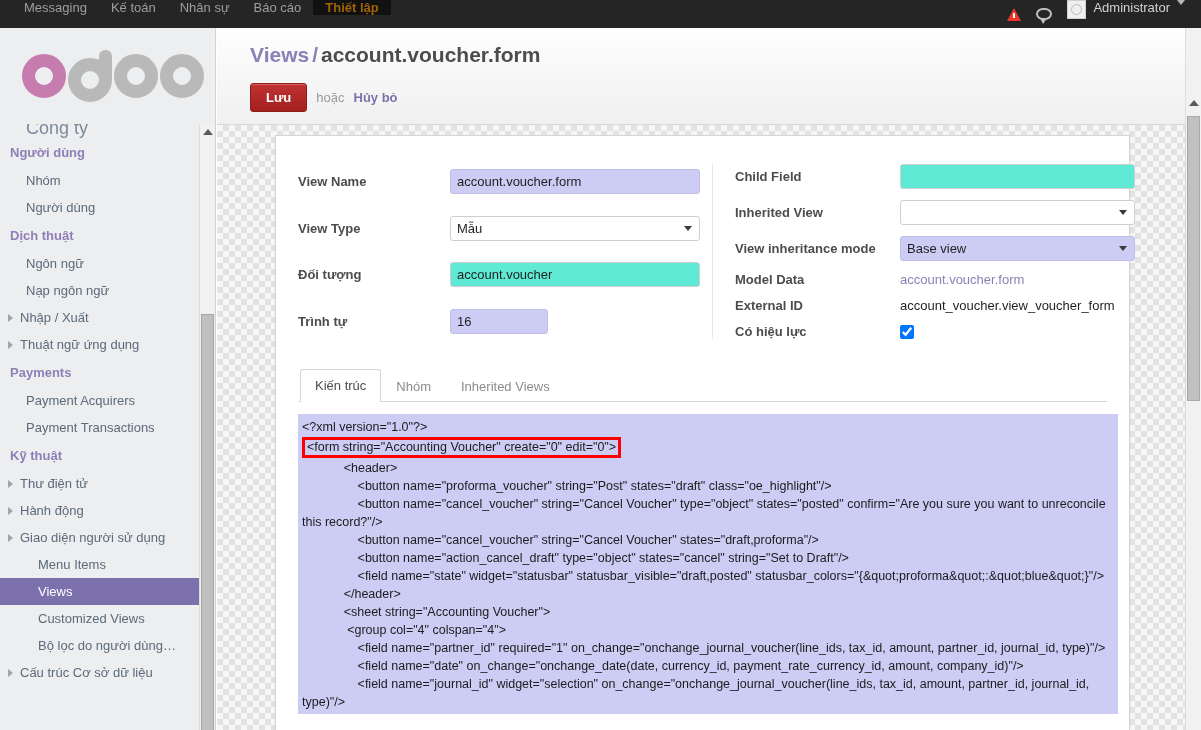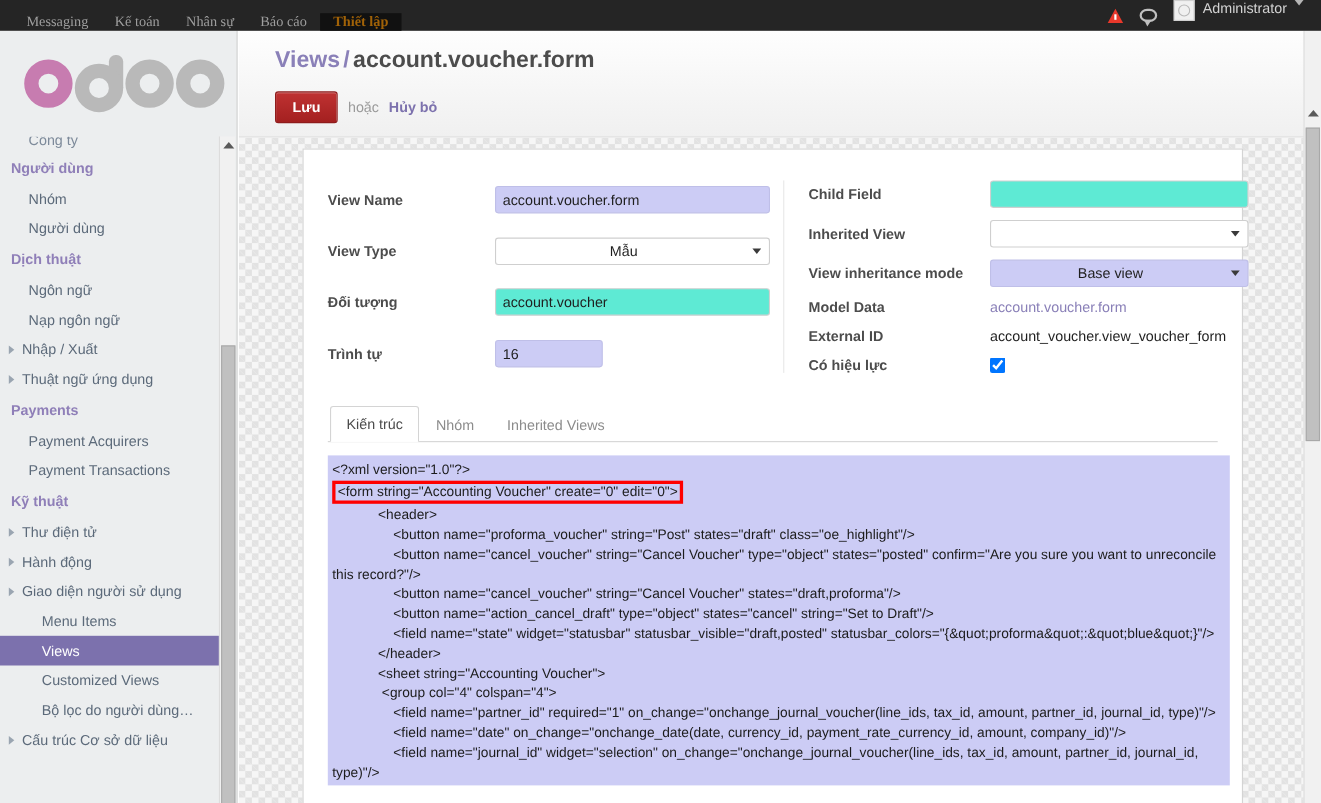--- a/index.html
+++ b/index.html
@@ -23,7 +23,7 @@
     display: flex; align-items: stretch;
     z-index: 40;
   }
-  .menu-list { display: flex; align-items: flex-end; margin-left: 12px; font-family: Liberation Serif, serif; }
+  .menu-list { display: flex; align-items: flex-start; margin-left: 12px; }
   .menu-item {
     display: flex; align-items: center;
     padding: 0 12px;

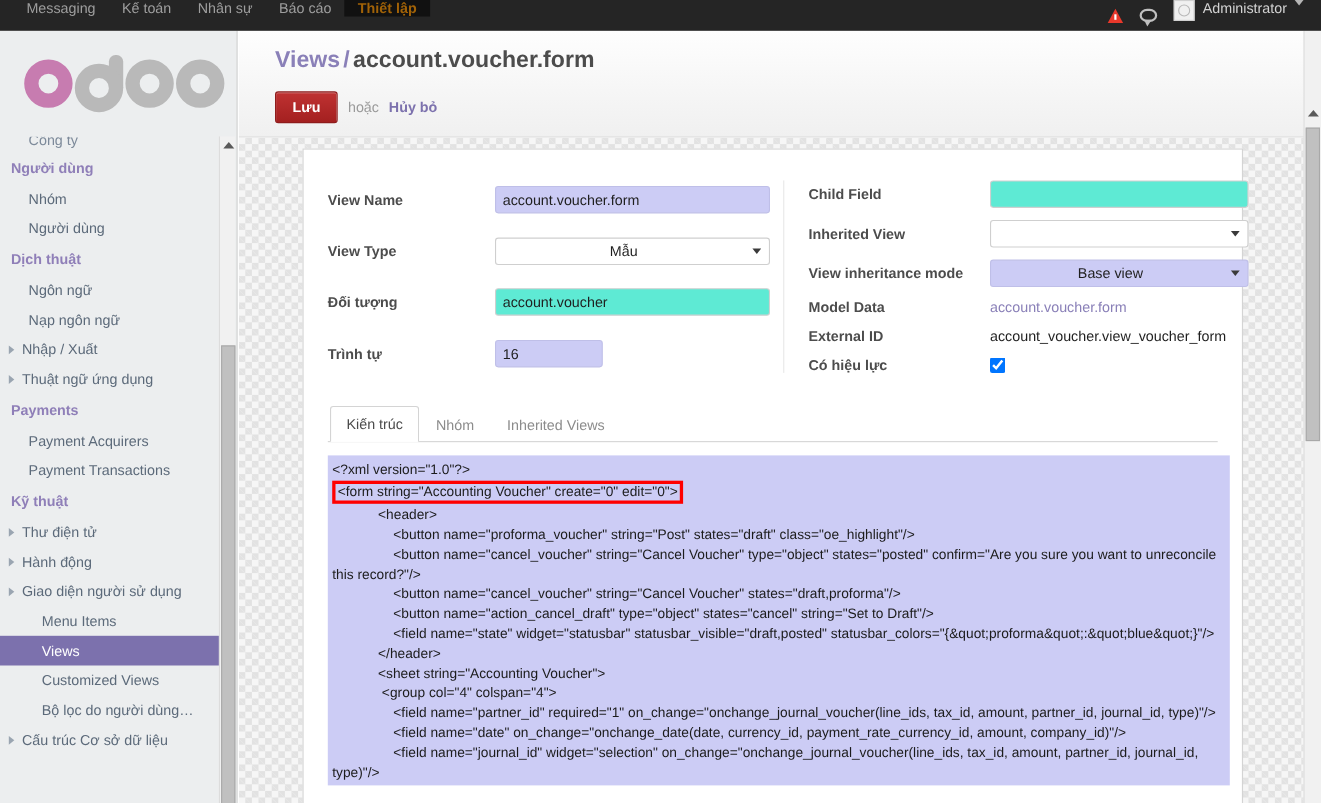--- a/index.html
+++ b/index.html
@@ -134,7 +134,7 @@
     padding: 7px 0 7px 10px;
   }
   .nav-clipped {
-    color: #7d8a9a; font-size: 13px;
+    color: #7d8a9a; font-size: 18px;
     padding-left: 26px;
     height: 14px; overflow: hidden;
     line-height: 8px;

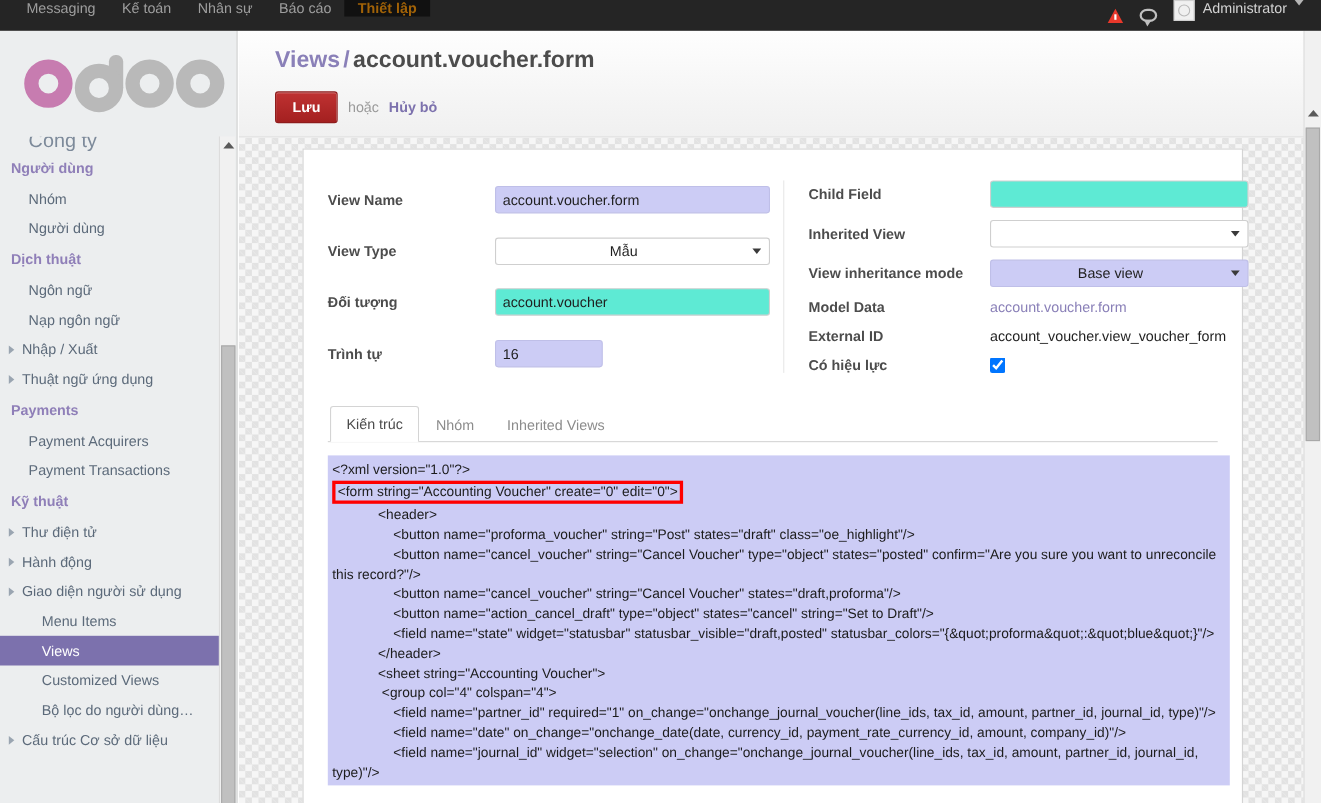--- a/index.html
+++ b/index.html
@@ -311,7 +311,6 @@
     padding: 0 22px 0 6px;
     background: #ffffff;
     outline: none;
-    text-align: center;
   }
   select.w-full { width: 250px; }
   select.w-right { width: 235px; }

